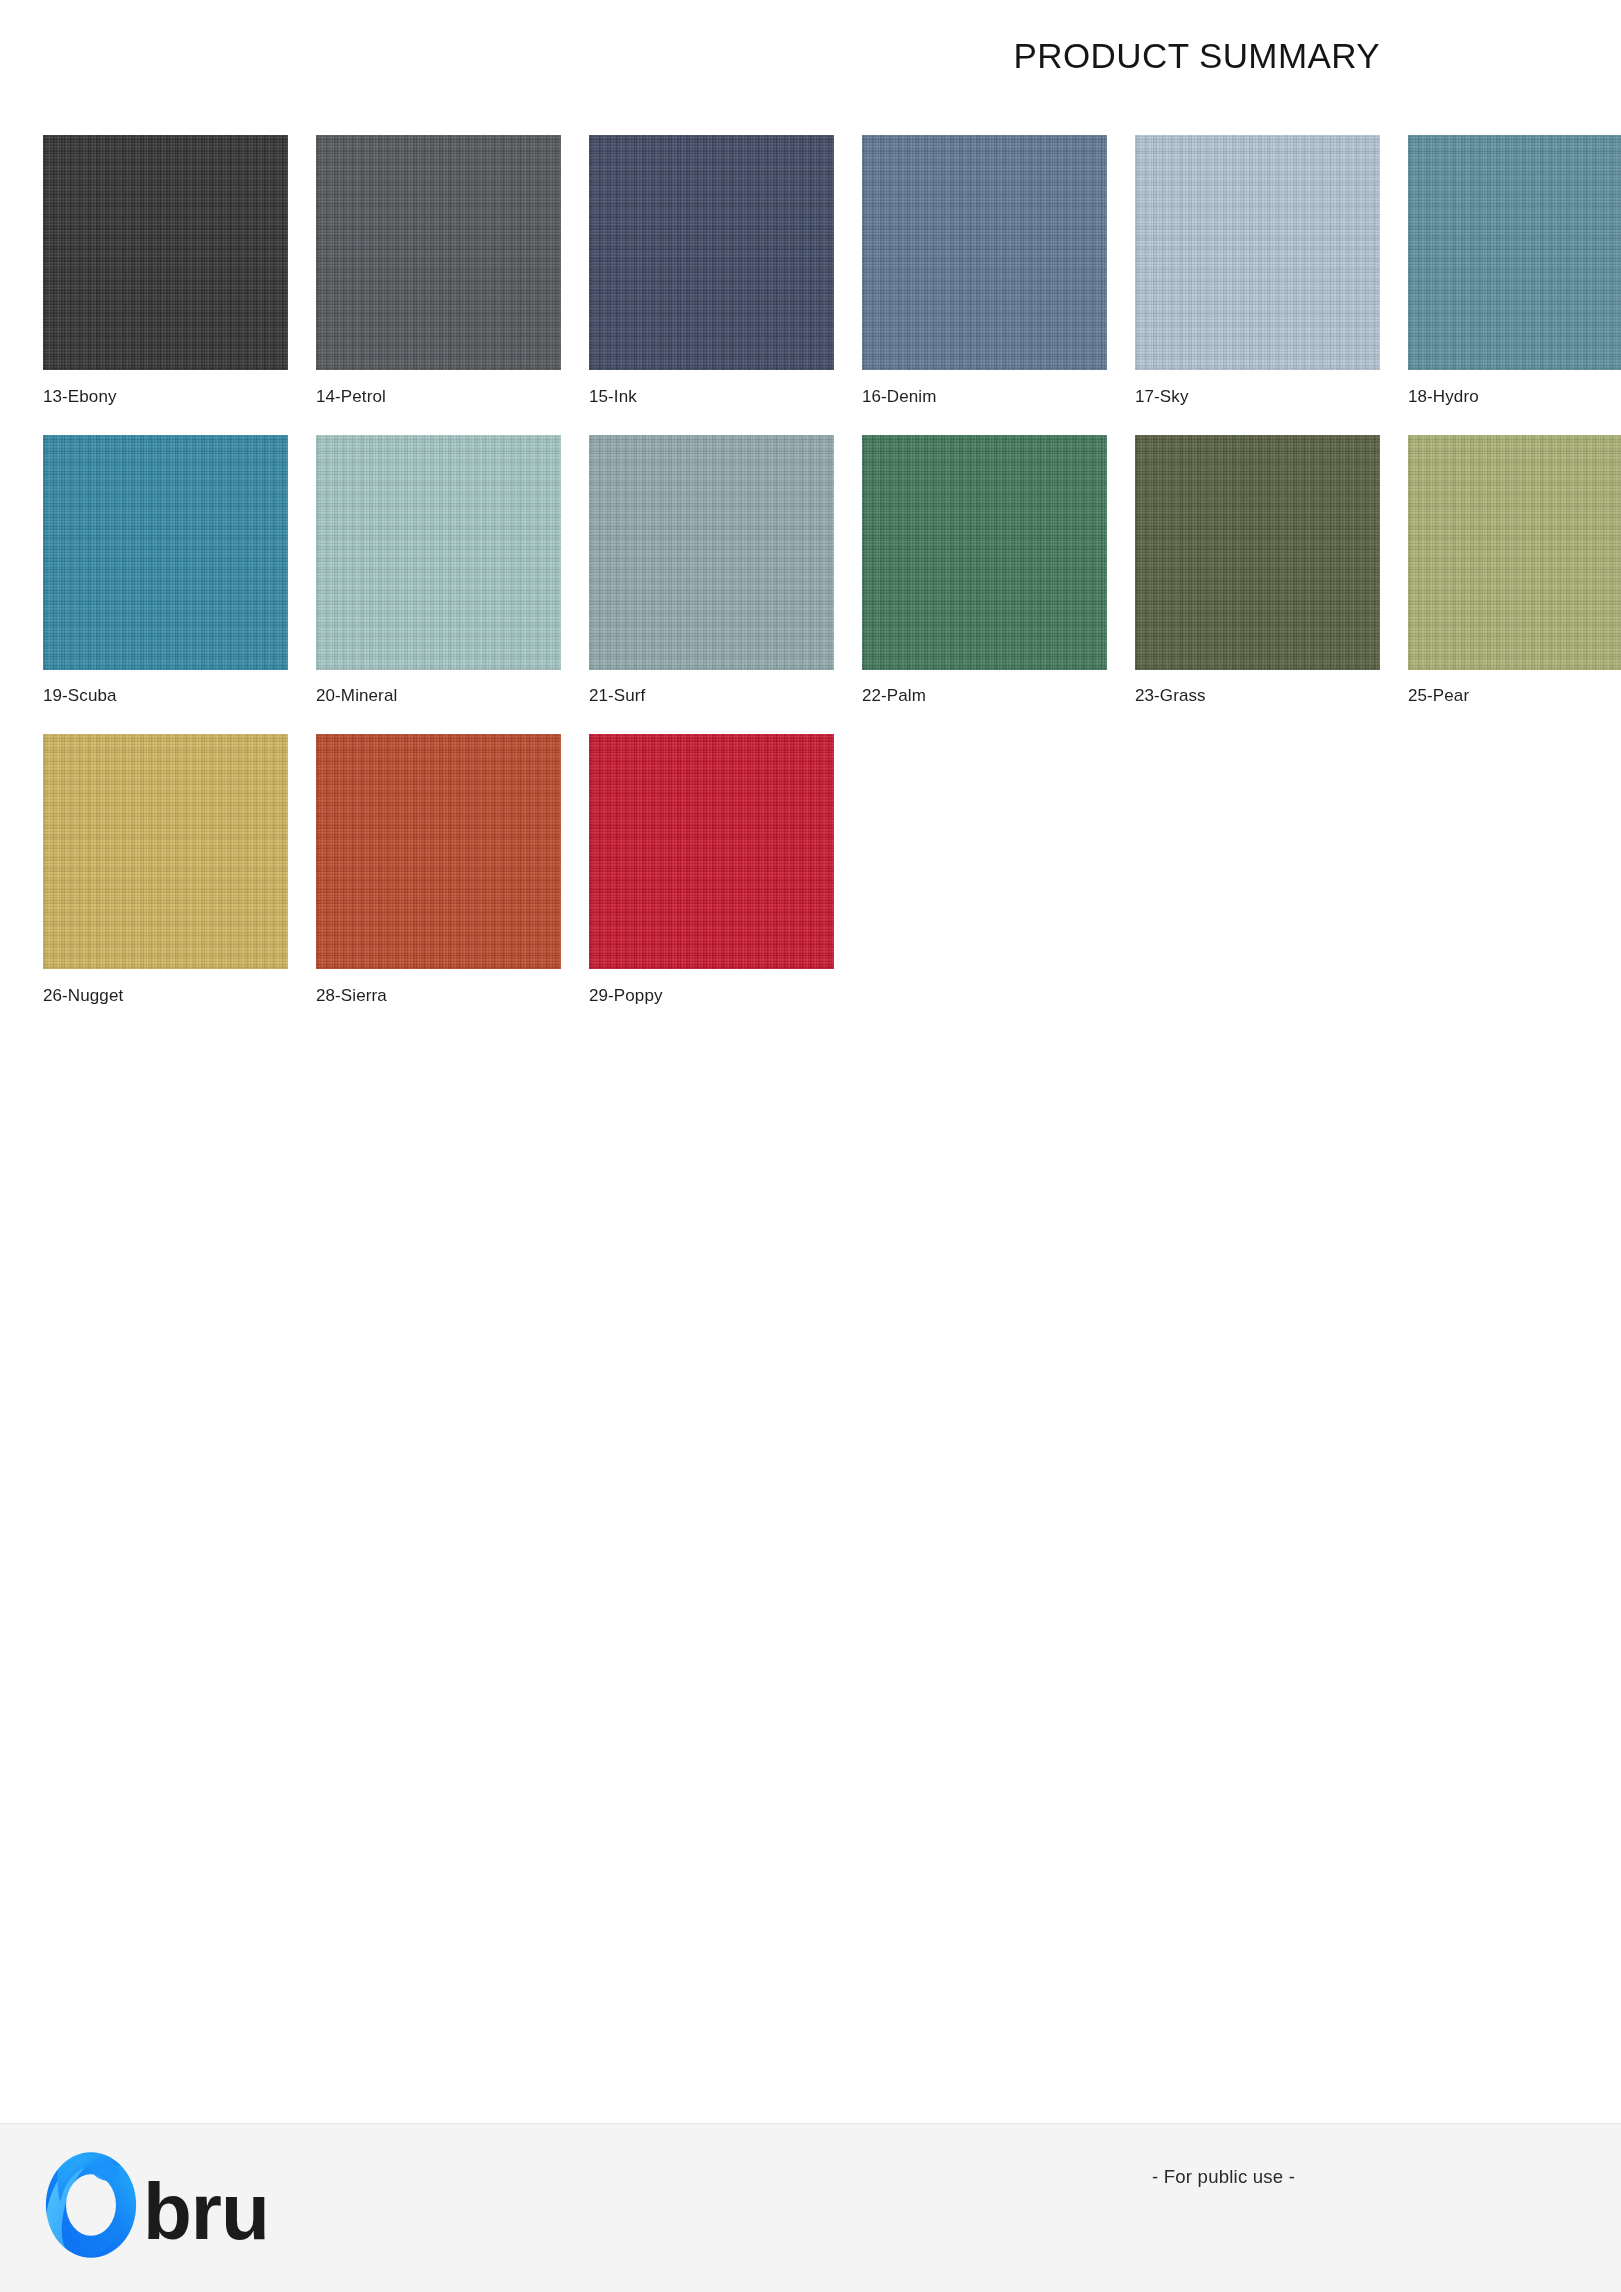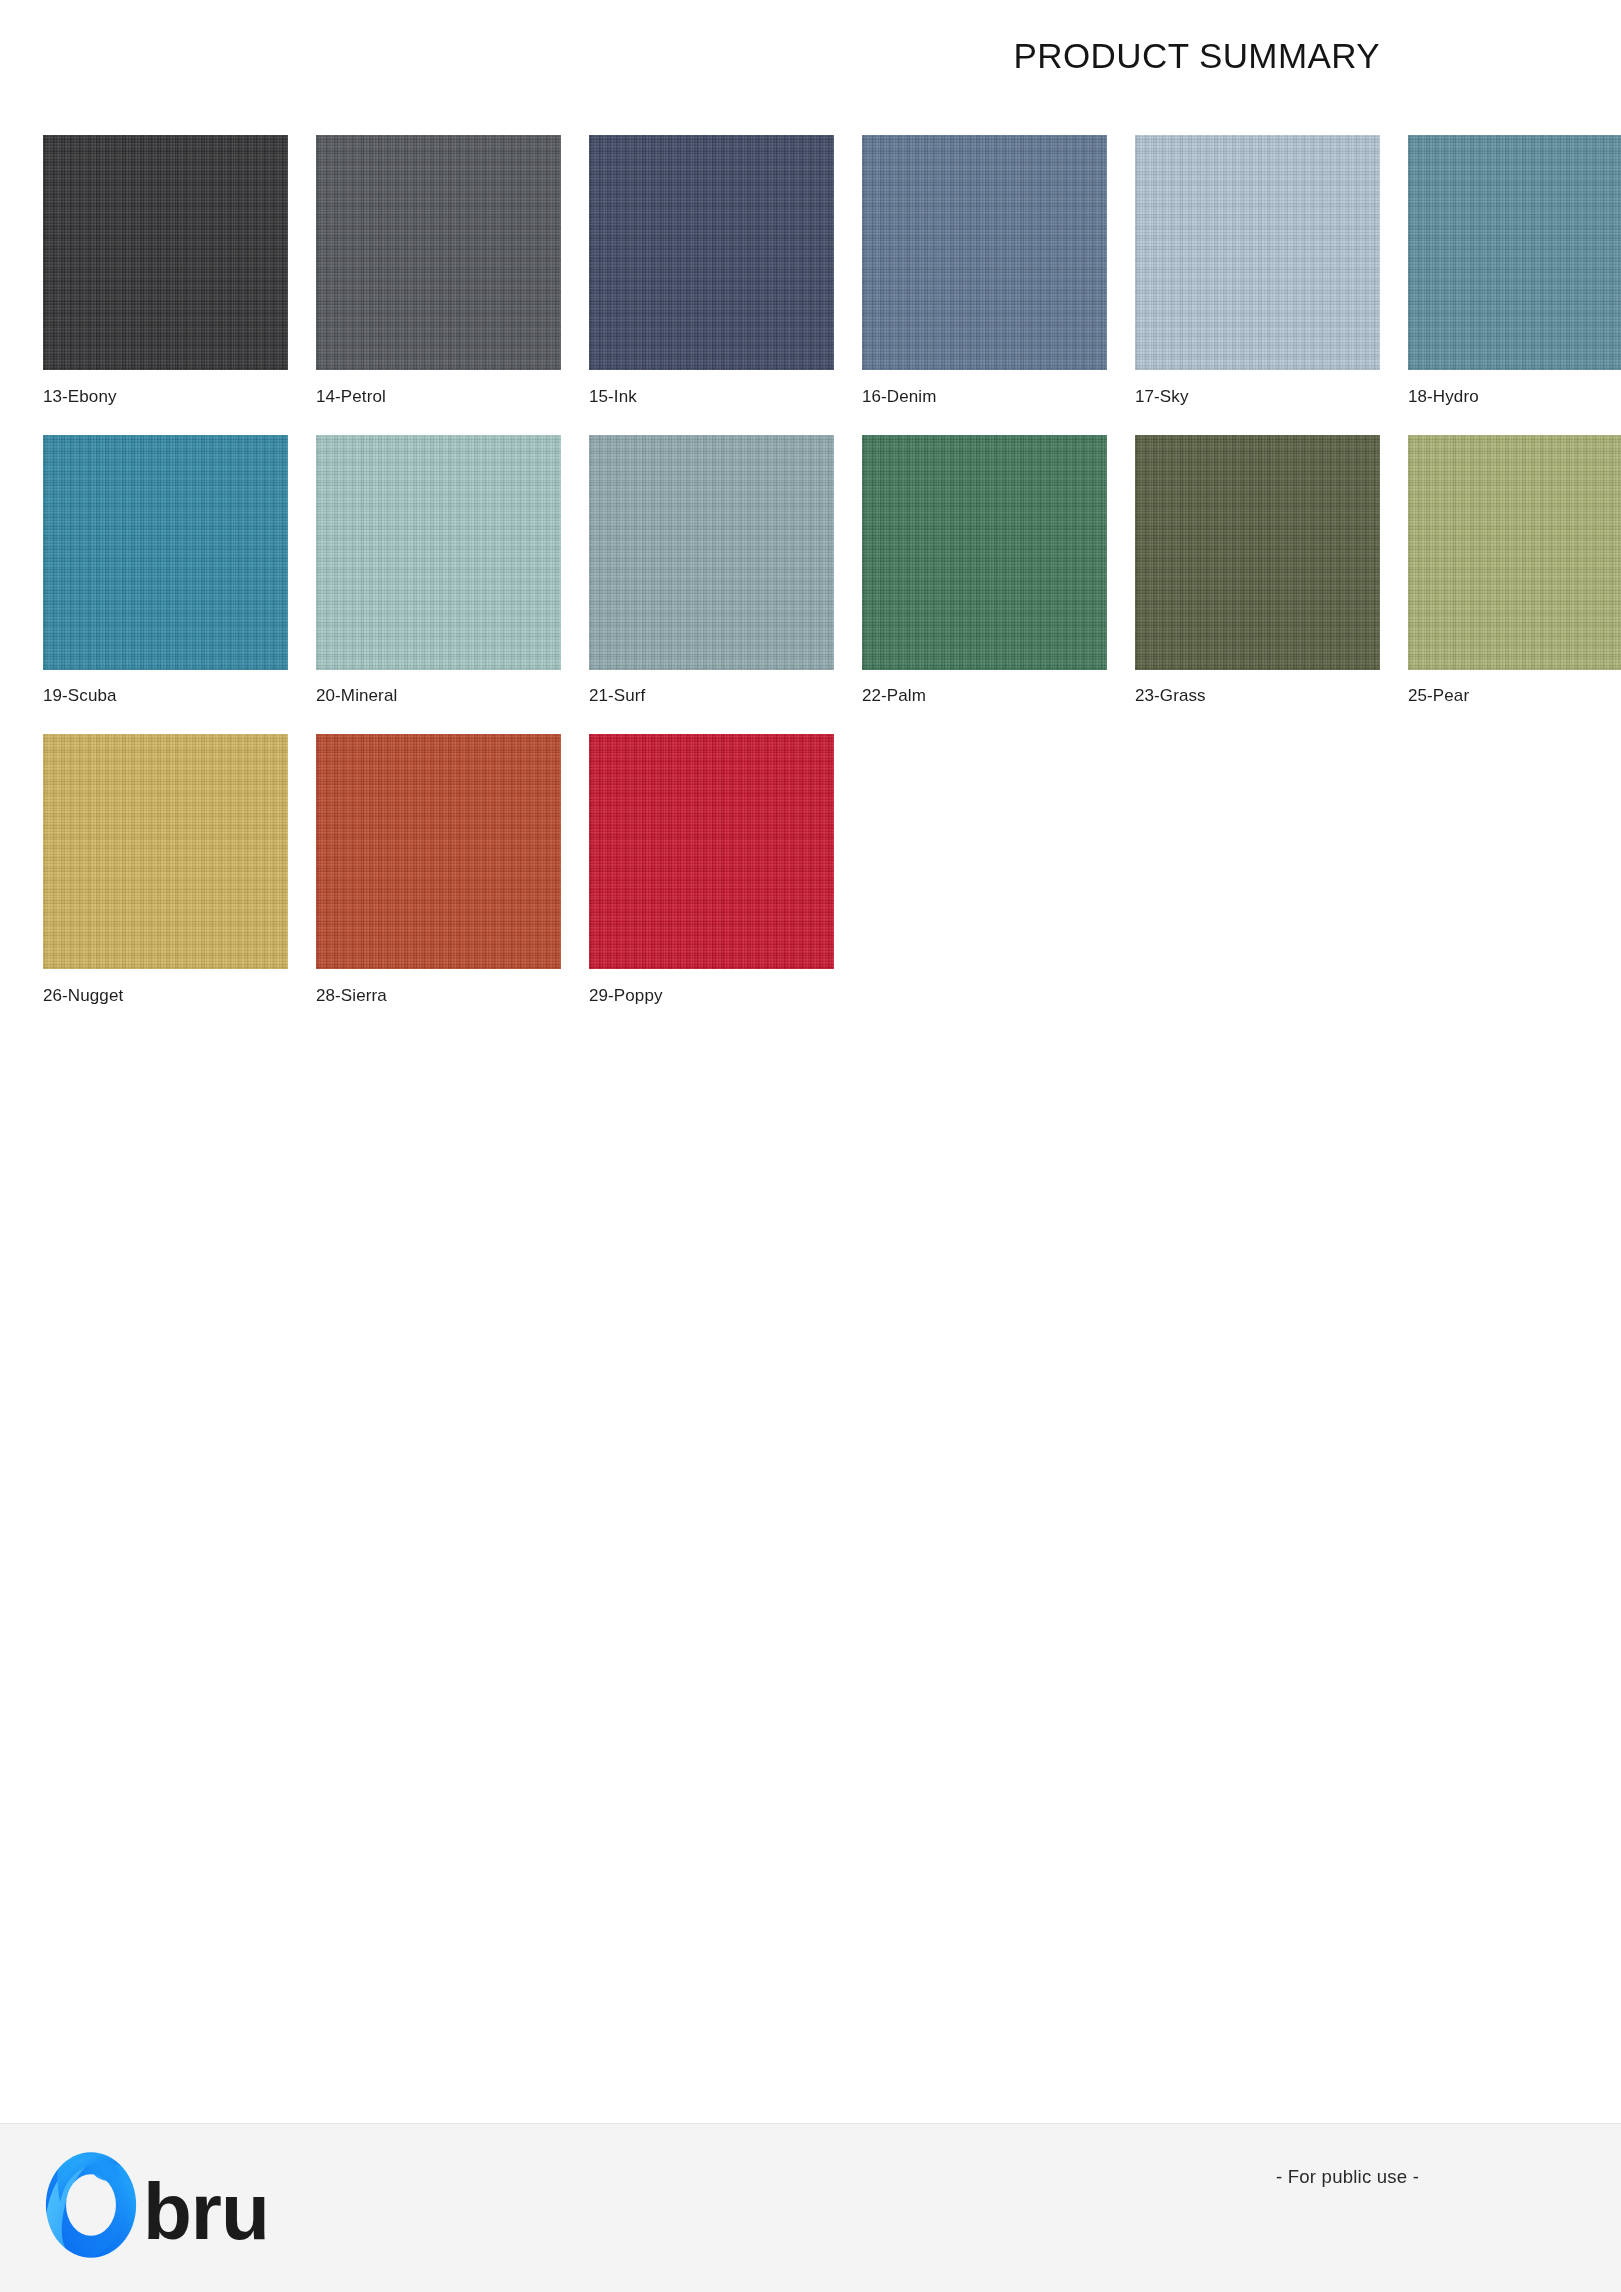--- a/index.html
+++ b/index.html
@@ -122,7 +122,7 @@
   }
   #footer-note {
     position: absolute;
-    left: 1276px;
+    left: 1152px;
     top: 2166px;
     font-size: 18.6px;
     color: #2a2a2a;

